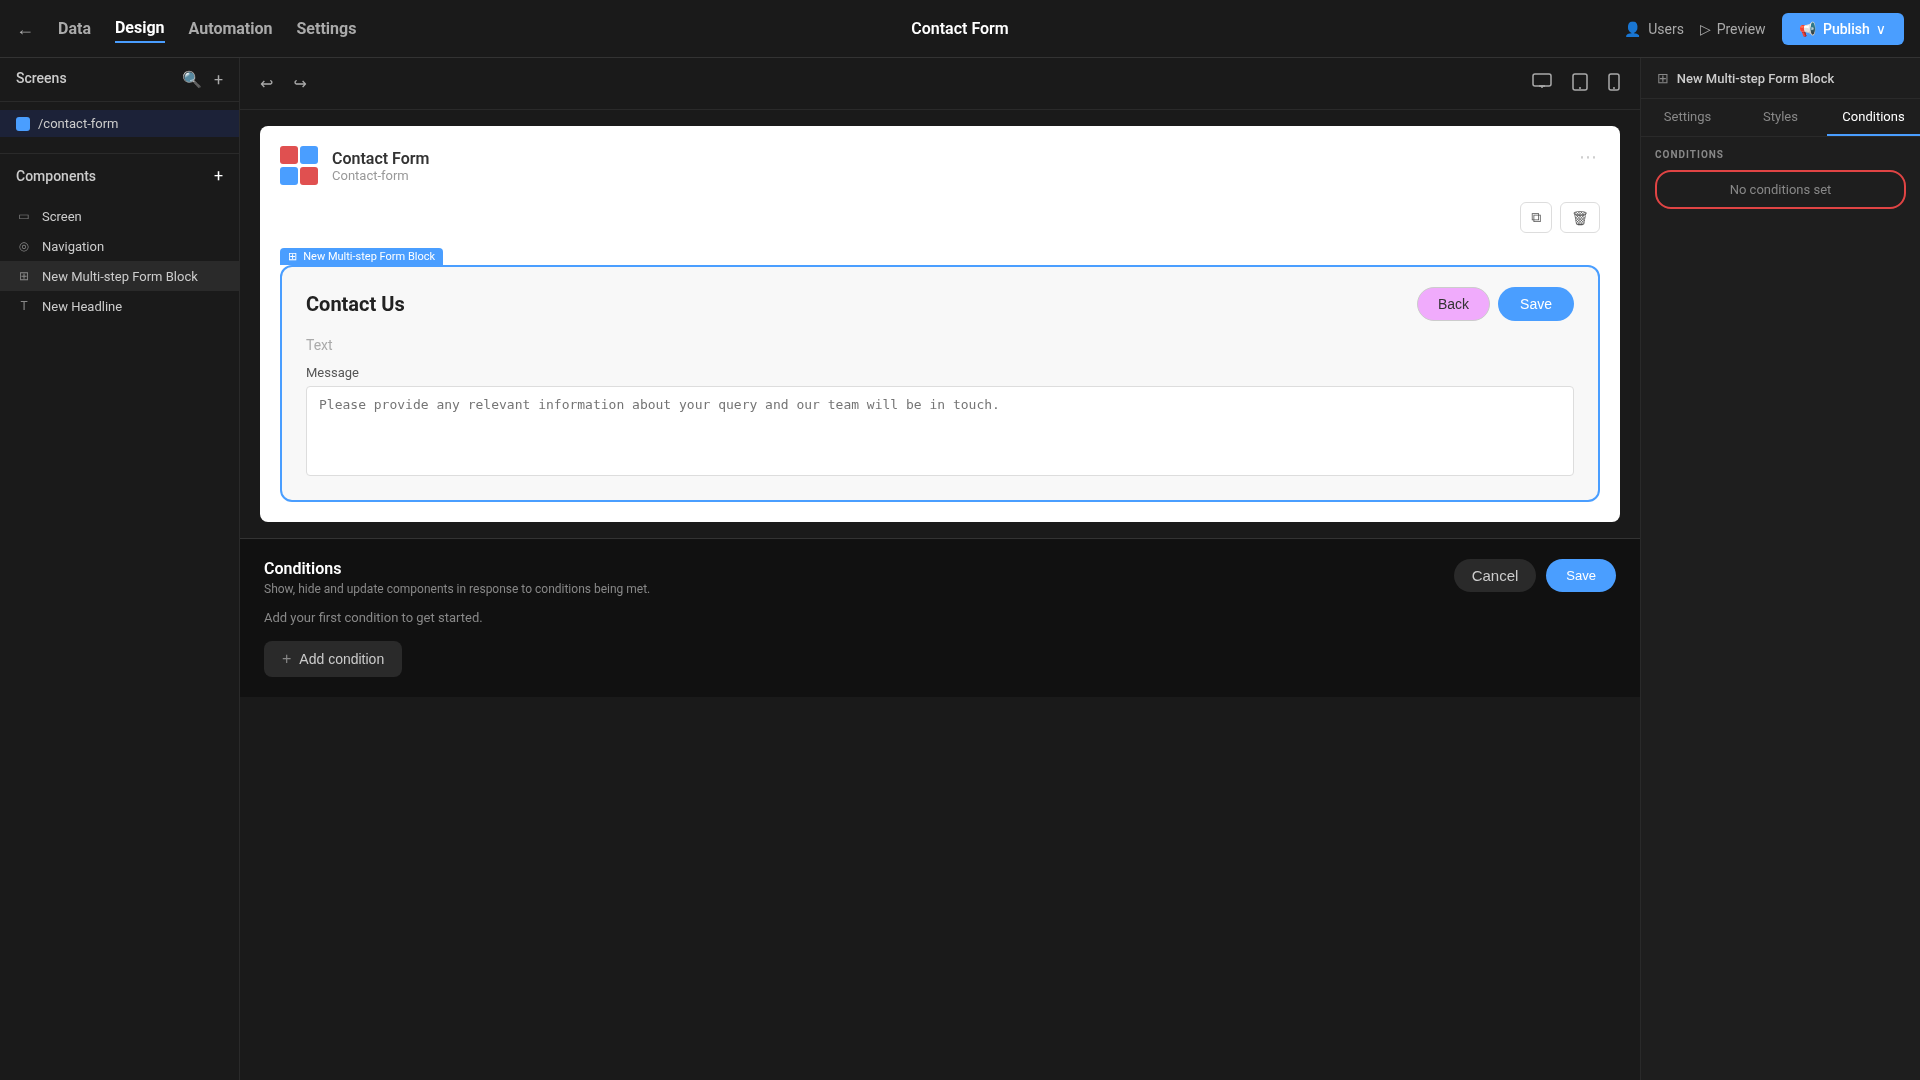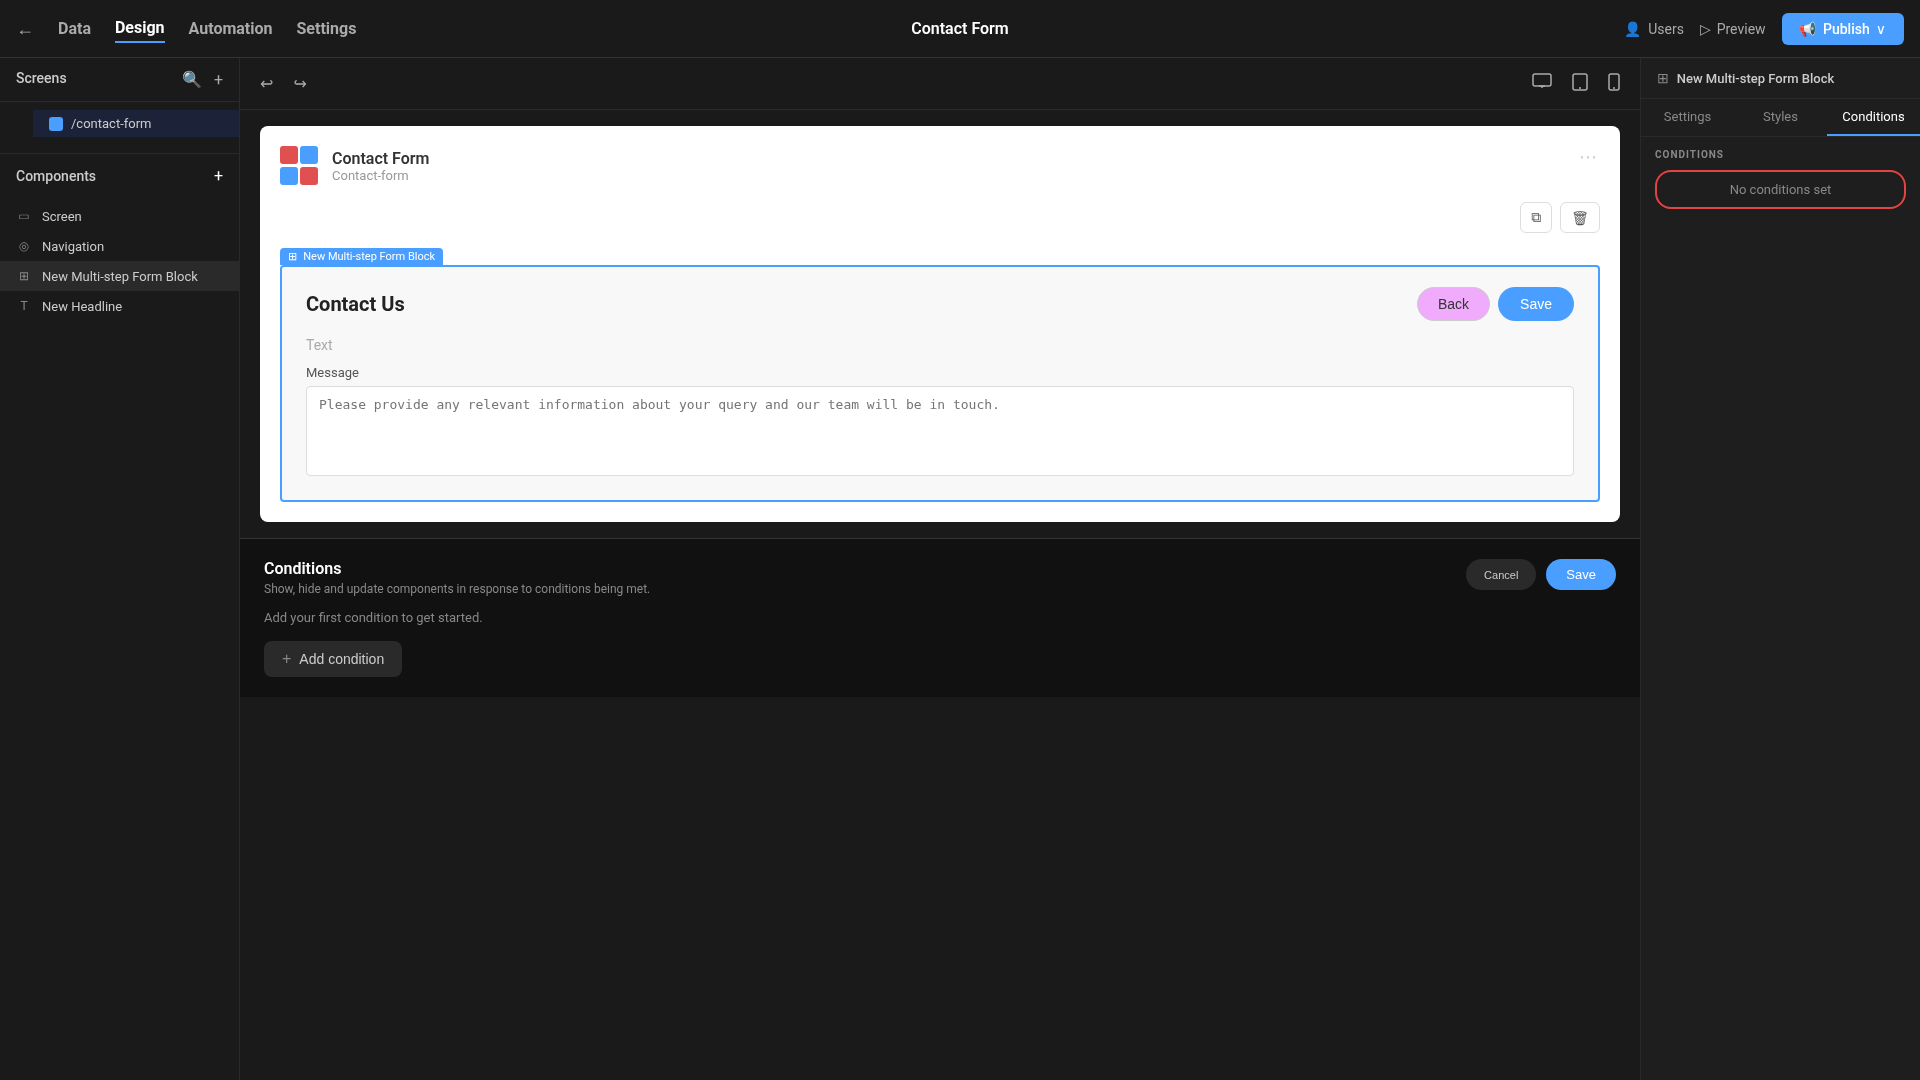--- a/index.html
+++ b/index.html
@@ -28,7 +28,7 @@
     .sidebar-header { display: flex; align-items: flex-start; justify-content: space-between; padding: 12px 16px; border-bottom: 1px solid #2a2a2a; }
     .sidebar-header-title { font-size: 14px; font-weight: 500; color: #ccc; }
     .sidebar-header-icons { display: flex; gap: 12px; color: #aaa; }
-    .screens-list { padding: 8px 0; margin-left: 33px; }
+    .screens-list { padding: 8px 0; }
     .screen-item { display: flex; align-items: center; gap: 8px; padding: 6px 16px; background: #2a5bff22; }
     .screen-item .screen-dot { width: 14px; height: 14px; background: #4a9eff; border-radius: 3px; flex-shrink: 0; }
     .screen-item-label { font-size: 13px; color: #ccc; }

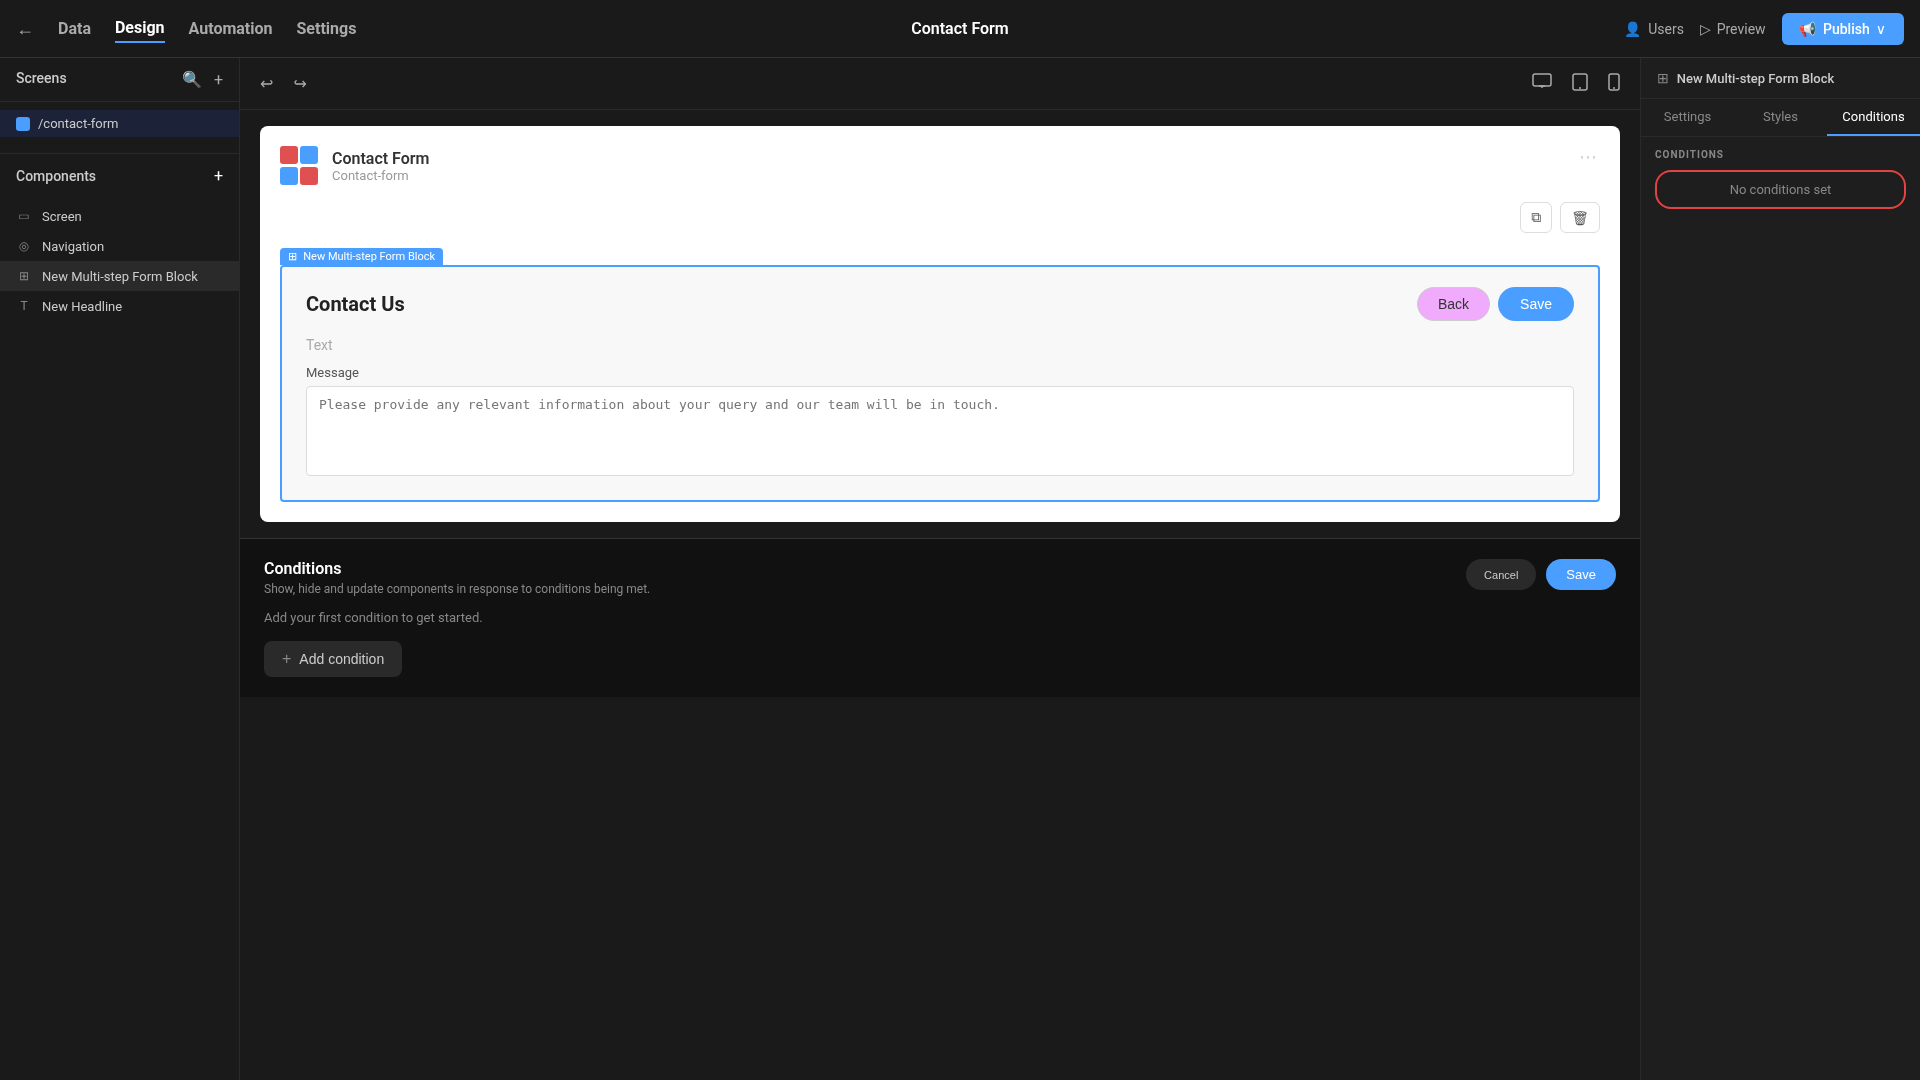--- a/index.html
+++ b/index.html
@@ -70,7 +70,7 @@
     .component-tag { display: inline-flex; align-items: center; gap: 6px; background: #4a9eff; color: #fff; font-size: 11px; padding: 2px 8px; border-radius: 4px 4px 0 0; margin-bottom: 0; }
 
     
-    .inner-form { border: 2px solid #4a9eff; border-radius: 4px; background: #f8f8f8; padding: 20px 24px; }
+    .inner-form { border: 2px solid #4a9eff; border-radius: 12px; background: #f8f8f8; padding: 20px 24px; }
     .inner-form-header { display: flex; align-items: center; justify-content: space-between; margin-bottom: 16px; }
     .inner-form-title { font-size: 20px; font-weight: 700; color: #222; }
     .inner-form-btns { display: flex; gap: 8px; }

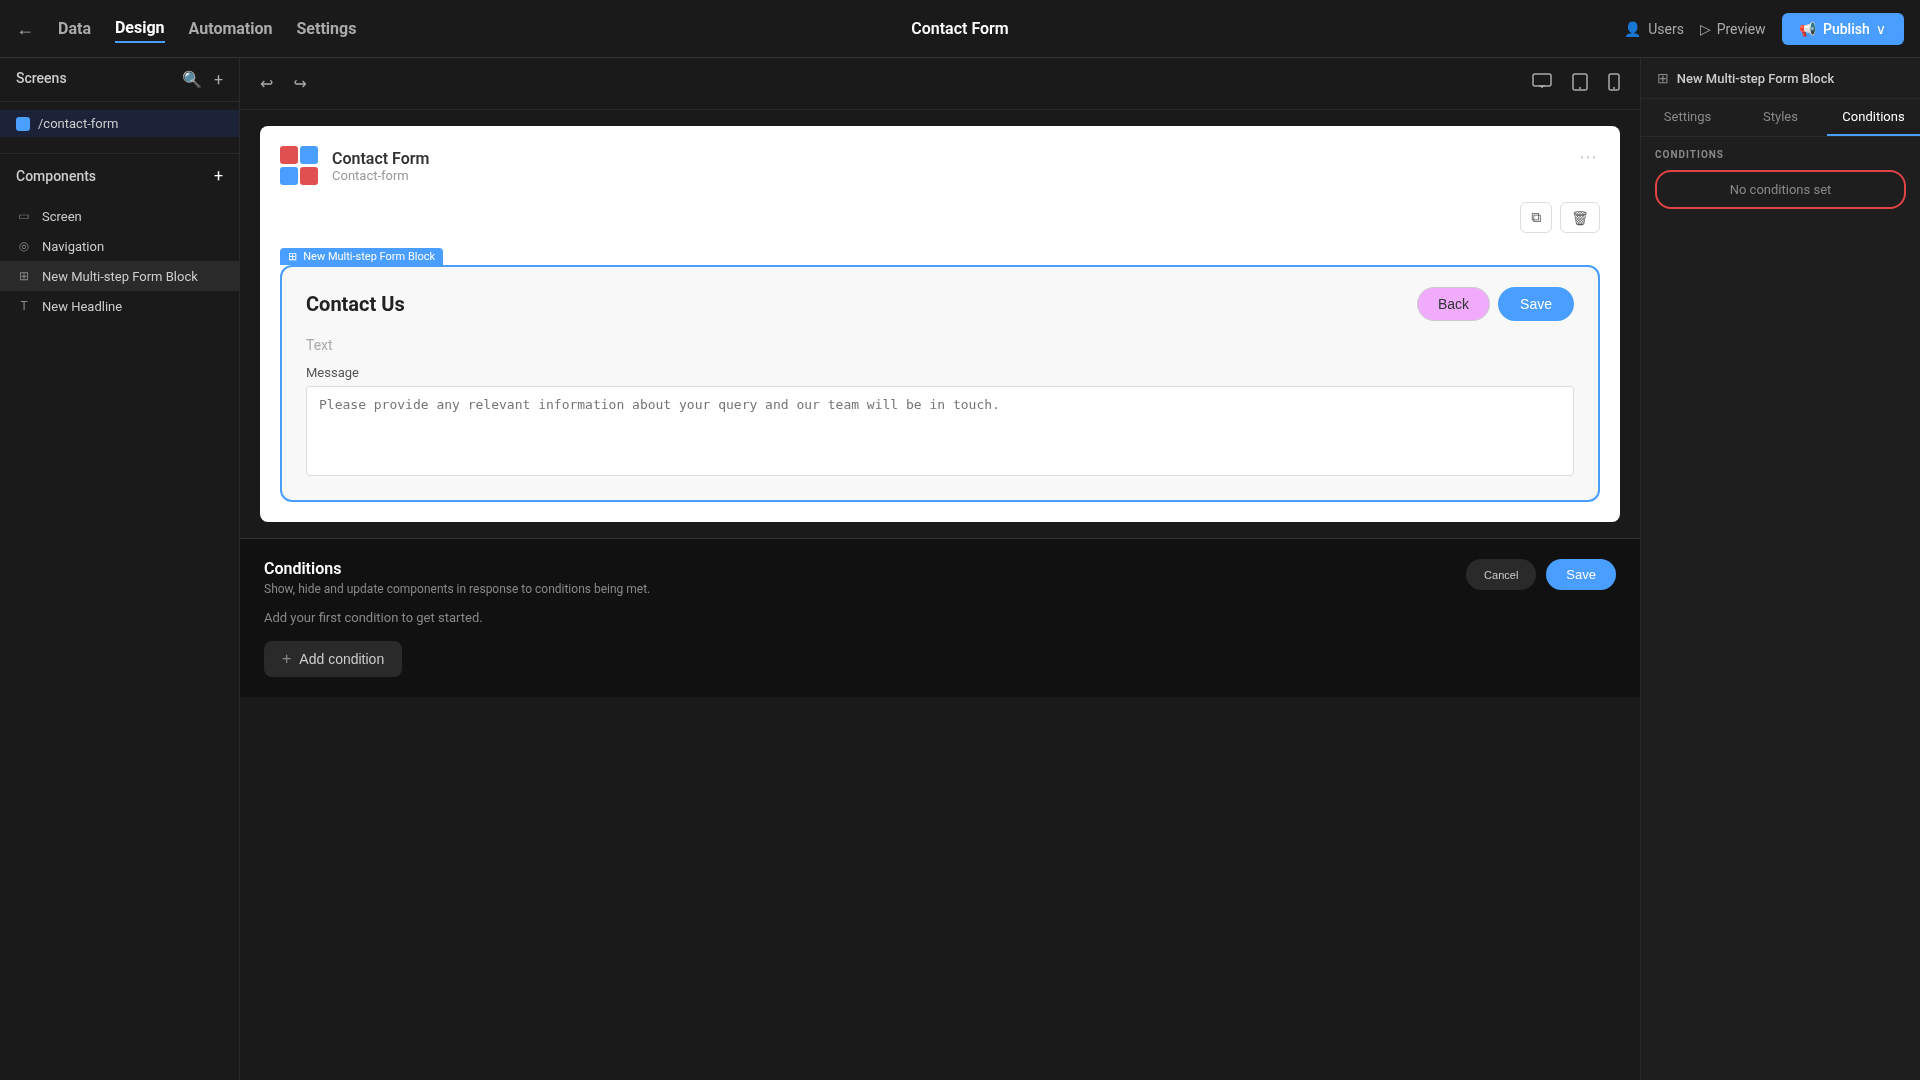--- a/index.html
+++ b/index.html
@@ -86,7 +86,7 @@
     .conditions-title { font-size: 16px; font-weight: 600; color: #fff; }
     .conditions-desc { font-size: 12px; color: #888; margin-top: 4px; }
     .conditions-btns { display: flex; gap: 10px; }
-    .btn-cancel { background: #2a2a2a; color: #ccc; border: none; padding: 8px 18px; border-radius: 20px; font-size: 11px; cursor: pointer; }
+    .btn-cancel { background: #2a2a2a; color: #ccc; border: none; padding: 8px 18px; border-radius: 20px; font-size: 15px; cursor: pointer; }
     .btn-save-cond { background: #4a9eff; color: #fff; border: none; padding: 8px 20px; border-radius: 20px; font-size: 13px; cursor: pointer; font-weight: 500; }
     .conditions-prompt { color: #888; font-size: 13px; margin-bottom: 16px; }
     .add-condition-btn { display: flex; align-items: center; gap: 8px; background: #2a2a2a; color: #ccc; border: none; padding: 9px 18px; border-radius: 8px; font-size: 14px; cursor: pointer; }

